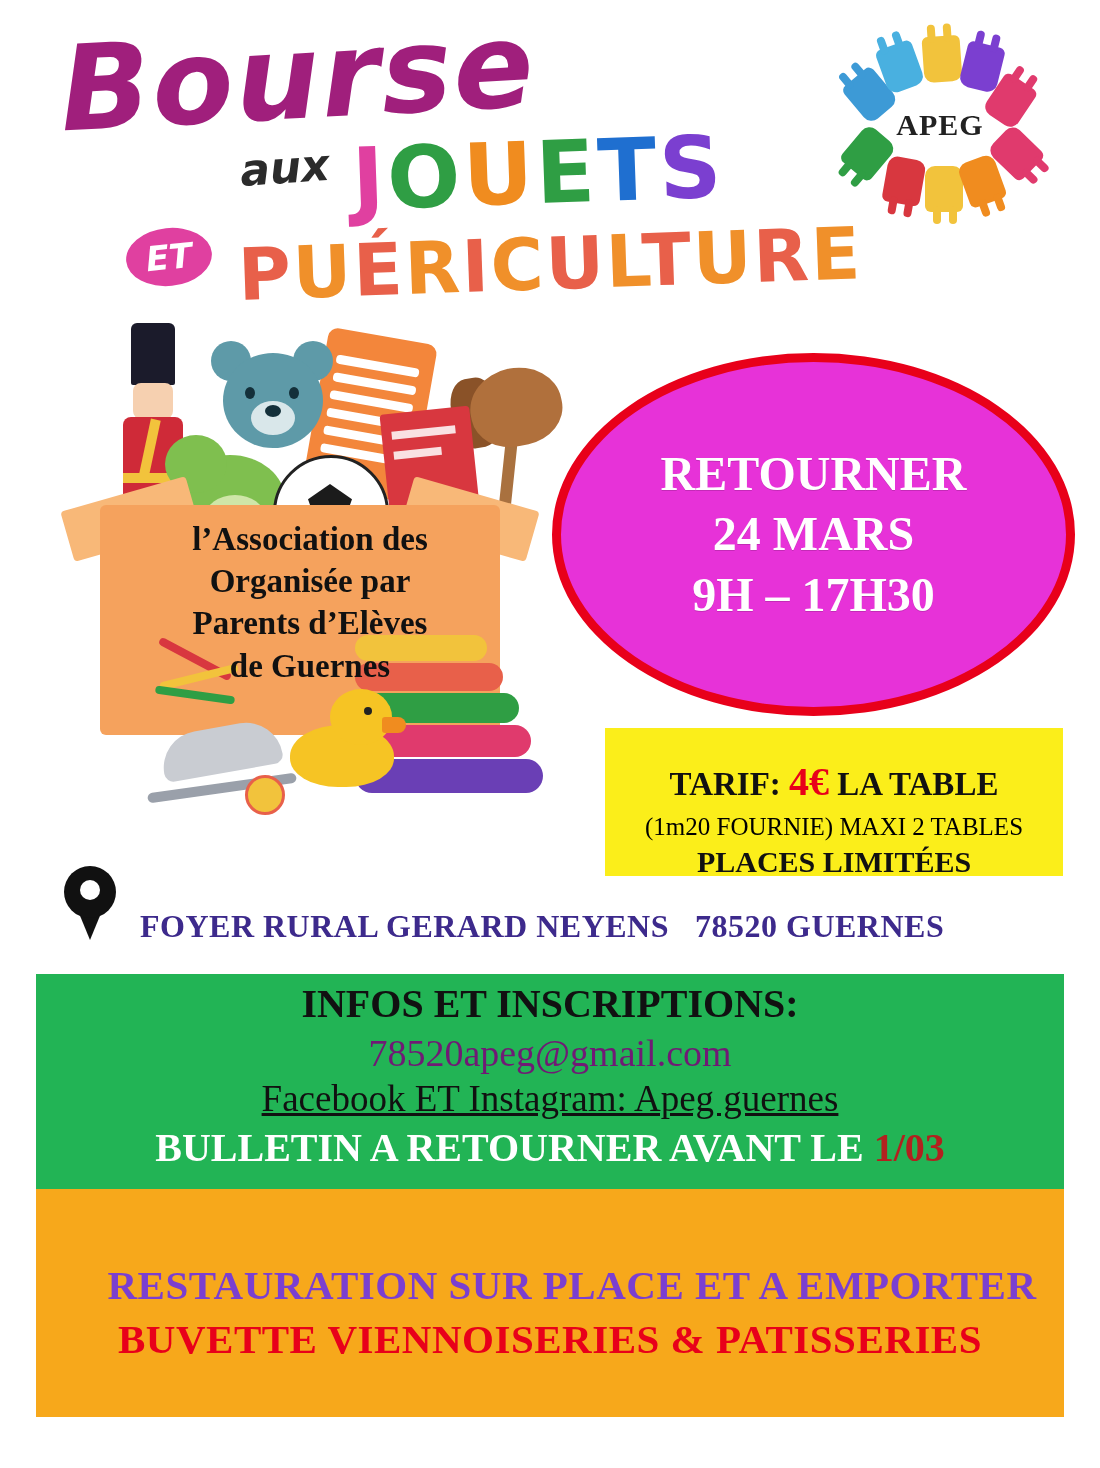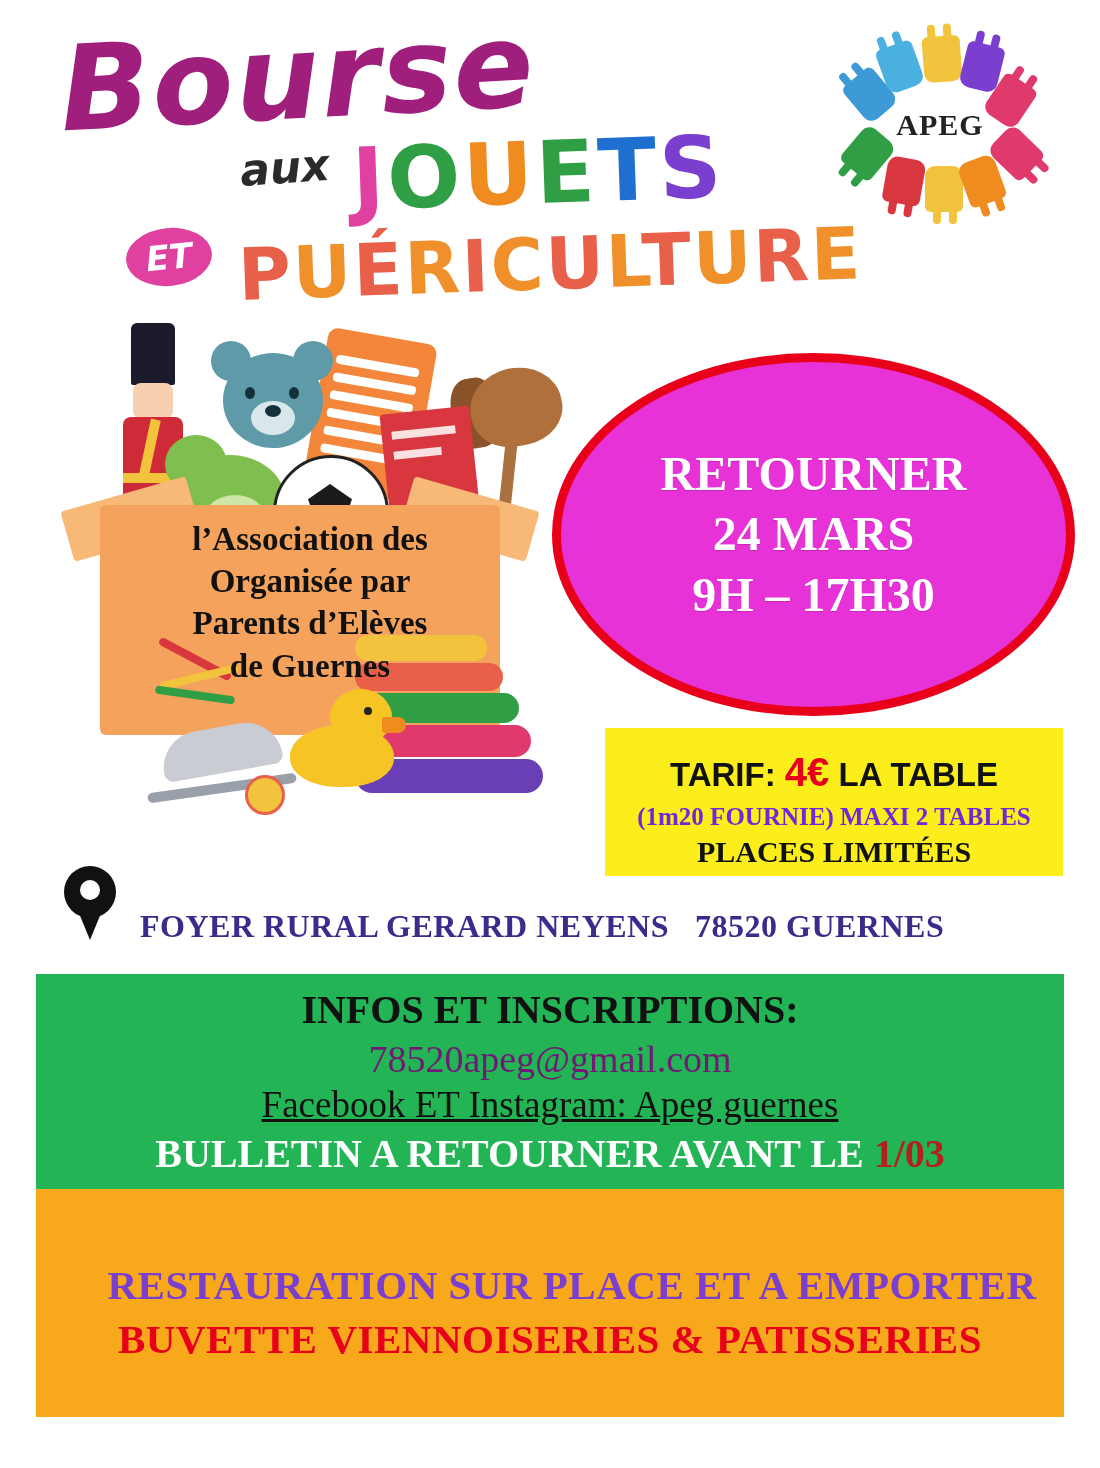--- a/index.html
+++ b/index.html
@@ -291,11 +291,11 @@
     box-sizing: border-box;
   }
   .tarif-line1 {
-    font-family: Liberation Sans, sans-serif;
+    font-family: Liberation Serif, serif;
     font-weight: bold;
     font-size: 33px;
     color: #111;
-    margin-top: 12px;
+    margin-top: 20px;
   }
   .tarif-line1 .price {
     color: #e8001a;

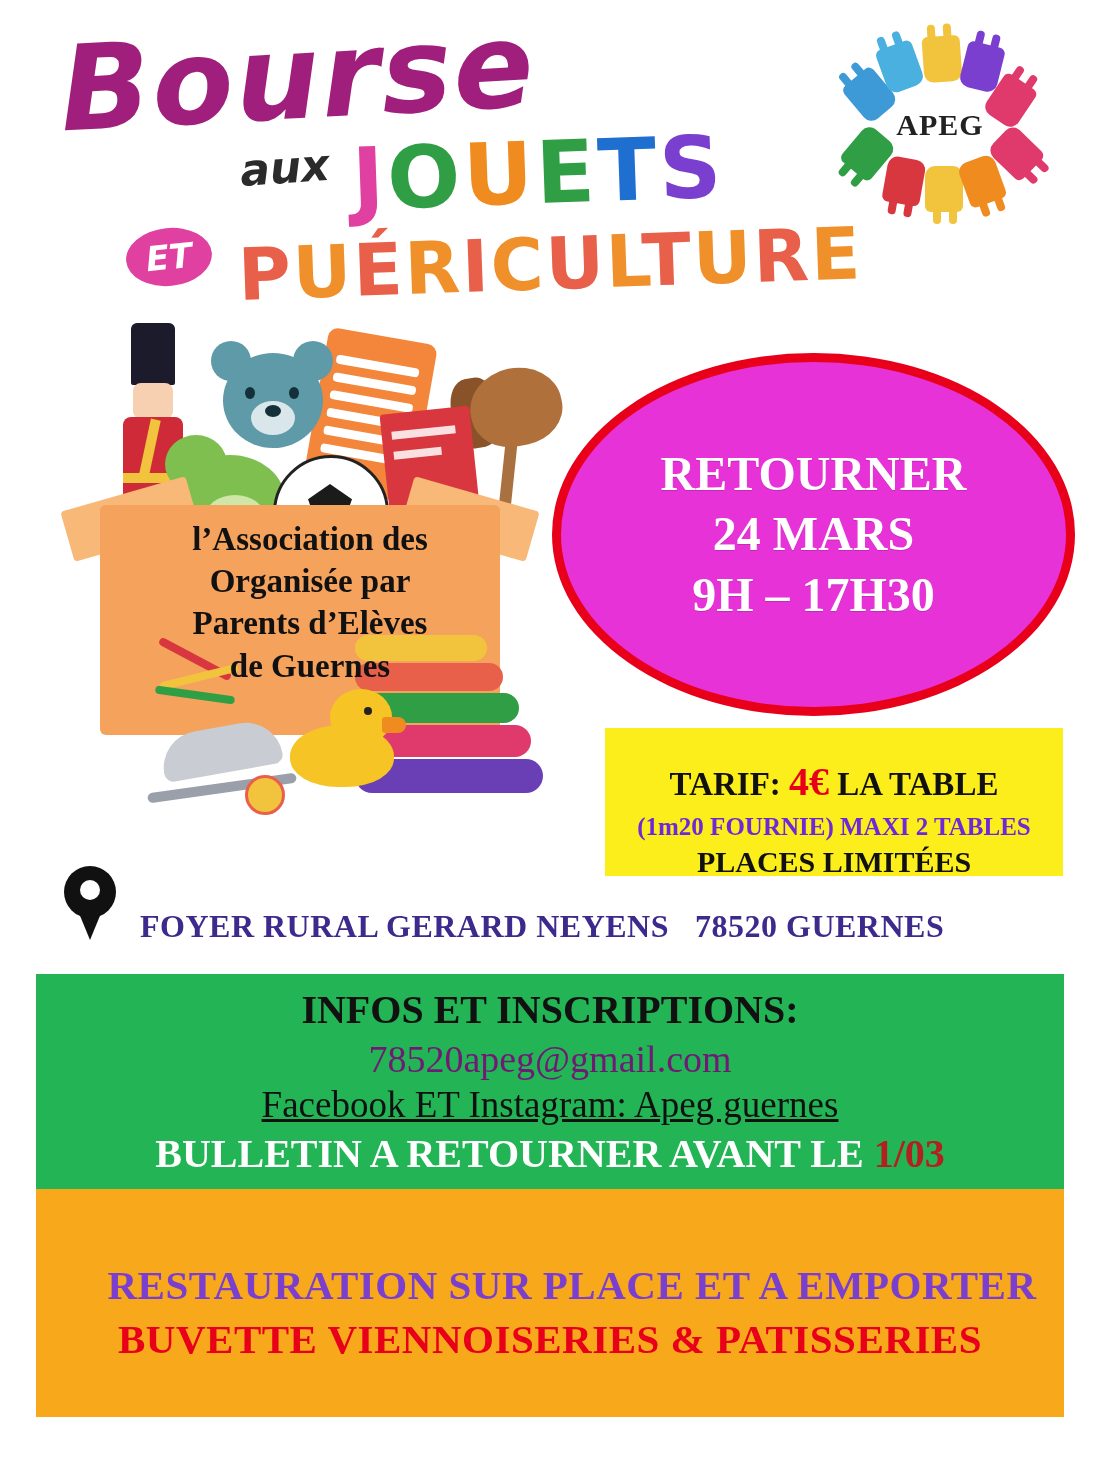--- a/index.html
+++ b/index.html
@@ -303,9 +303,9 @@
   }
   .tarif-line2 {
     font-family: "Liberation Serif", serif;
-    font-weight: bold;
+    font-weight: normal;
     font-size: 25px;
-    color: #6d28d9;
+    color: #000000;
     margin-top: 8px;
   }
   .tarif-line3 {

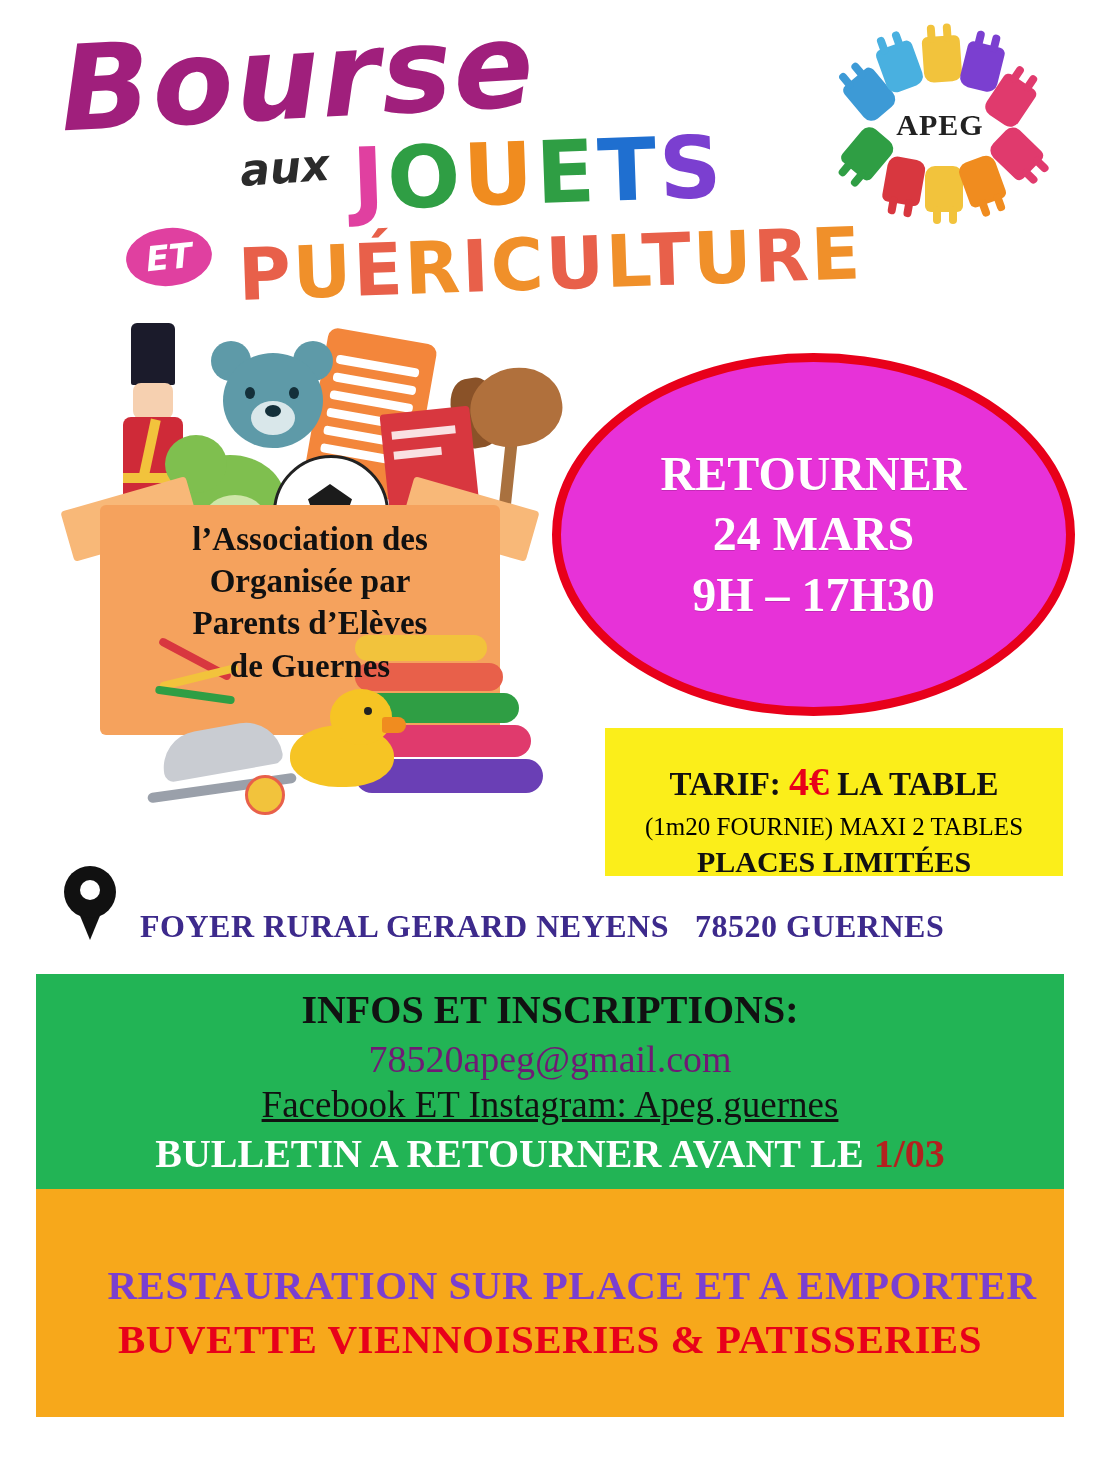--- a/index.html
+++ b/index.html
@@ -362,7 +362,6 @@
     background: #22b455;
     text-align: center;
     box-sizing: border-box;
-    padding-top: 6px;
   }
   .infos-title {
     font-family: "Liberation Serif", serif;

